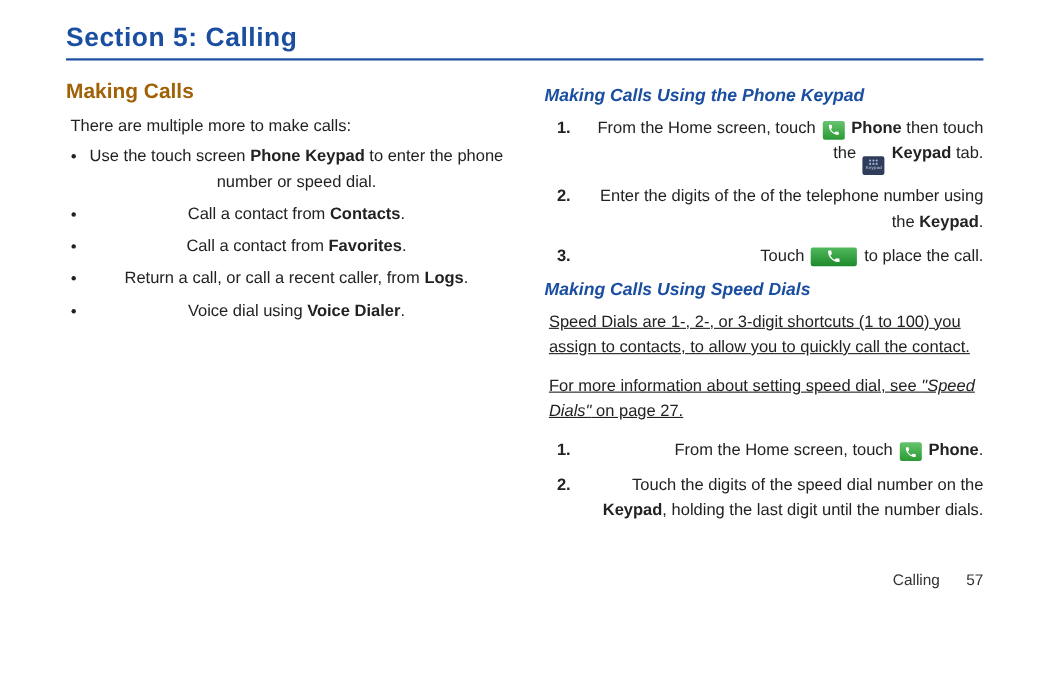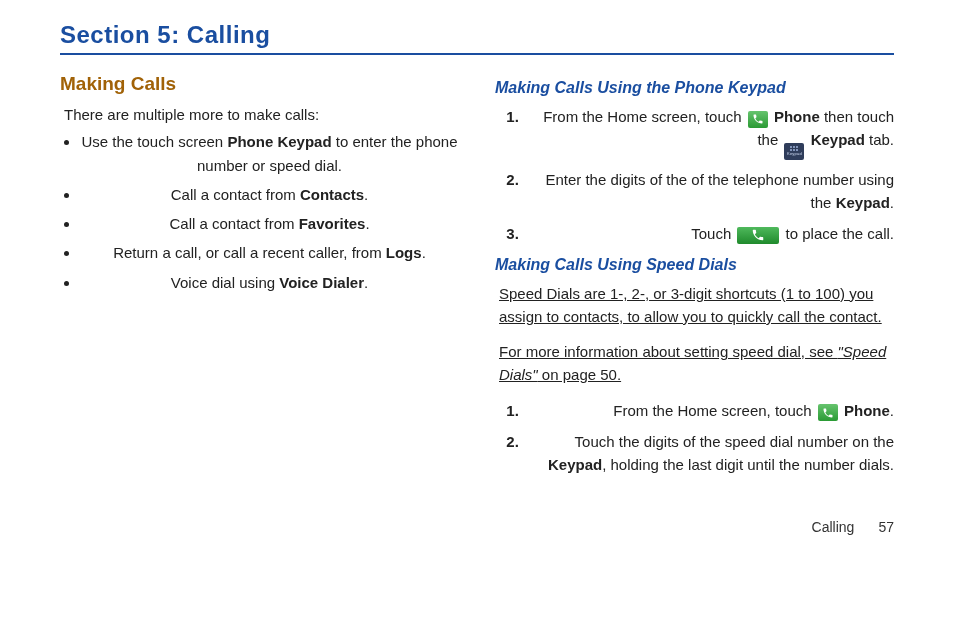--- a/index.html
+++ b/index.html
@@ -203,7 +203,7 @@
       <h3 class="h3">Making Calls Using Speed Dials</h3>
       <p class="body-text para">Speed Dials are 1-, 2-, or 3-digit shortcuts (1 to 100) you assign to contacts, to allow you to quickly call the contact.</p>
       <p class="body-text para">
-        <span>For more information about setting speed dial, see </span><span class="i">"Speed Dials"</span><span> on page 50.</span>
+        <span>For more information about setting speed dial, see </span><span class="i">"Speed Dials"</span><span> on page 27.</span>
       </p>
       <ol class="steps">
         <li>

